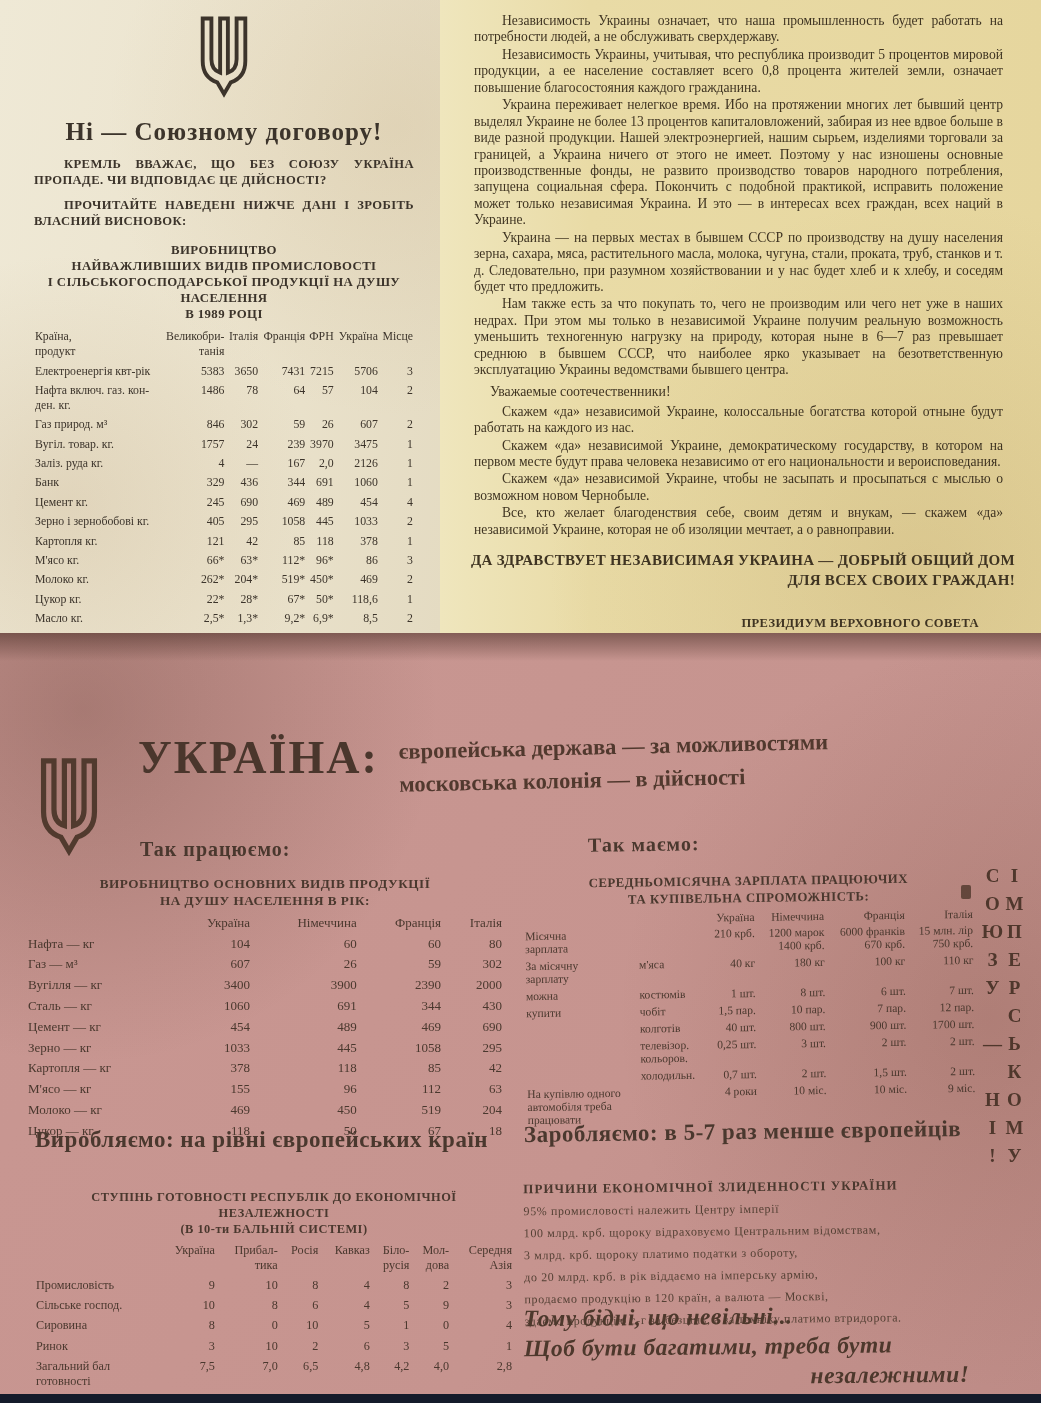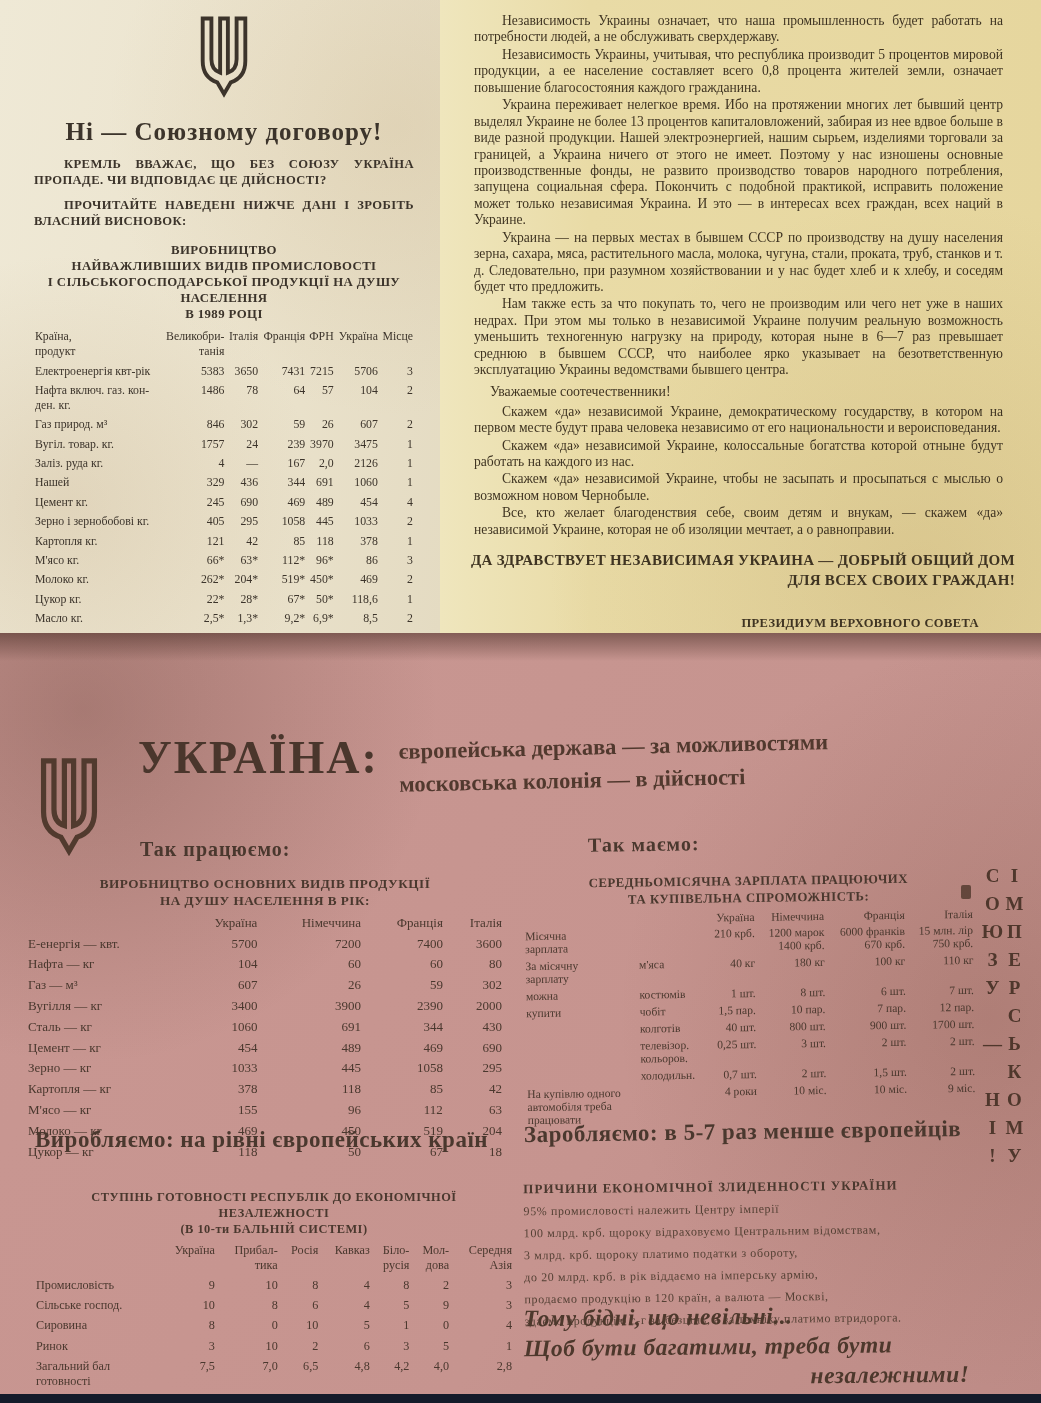--- a/index.html
+++ b/index.html
@@ -248,8 +248,8 @@
       <p class="ri-para">Украина — на первых местах в бывшем СССР по производству на душу населения зерна, сахара, мяса, растительного масла, молока, чугуна, стали, проката, труб, станков и т. д. Следовательно, при разумном хозяйствовании и у нас будет хлеб и к хлебу, и соседям будет что предложить.</p>
       <p class="ri-para">Нам также есть за что покупать то, чего не производим или чего нет уже в наших недрах. При этом мы только в независимой Украине получим реальную возможность уменьшить техногенную нагрузку на природу, которая ныне в 6—7 раз превышает среднюю в бывшем СССР, что наиболее ярко указывает на безответственную эксплуатацию Украины ведомствами бывшего центра.</p>
       <p class="ri-heading">Уважаемые соотечественники!</p>
+      <p class="ri-para">Скажем «да» независимой Украине, колоссальные богатства которой отныне будут работать на каждого из нас.</p>
       <p class="ri-para">Скажем «да» независимой Украине, демократическому государству, в котором на первом месте будут права человека независимо от его национальности и вероисповедания.</p>
-      <p class="ri-para">Скажем «да» независимой Украине, колоссальные богатства которой отныне будут работать на каждого из нас.</p>
       <p class="ri-para">Скажем «да» независимой Украине, чтобы не засыпать и просыпаться с мыслью о возможном новом Чернобыле.</p>
       <p class="ri-para">Все, кто желает благоденствия себе, своим детям и внукам, — скажем «да» независимой Украине, которая не об изоляции мечтает, а о равноправии.</p>
       <p class="ri-slogan">ДА ЗДРАВСТВУЕТ НЕЗАВИСИМАЯ УКРАИНА — ДОБРЫЙ ОБЩИЙ ДОМ ДЛЯ ВСЕХ СВОИХ ГРАЖДАН!</p>

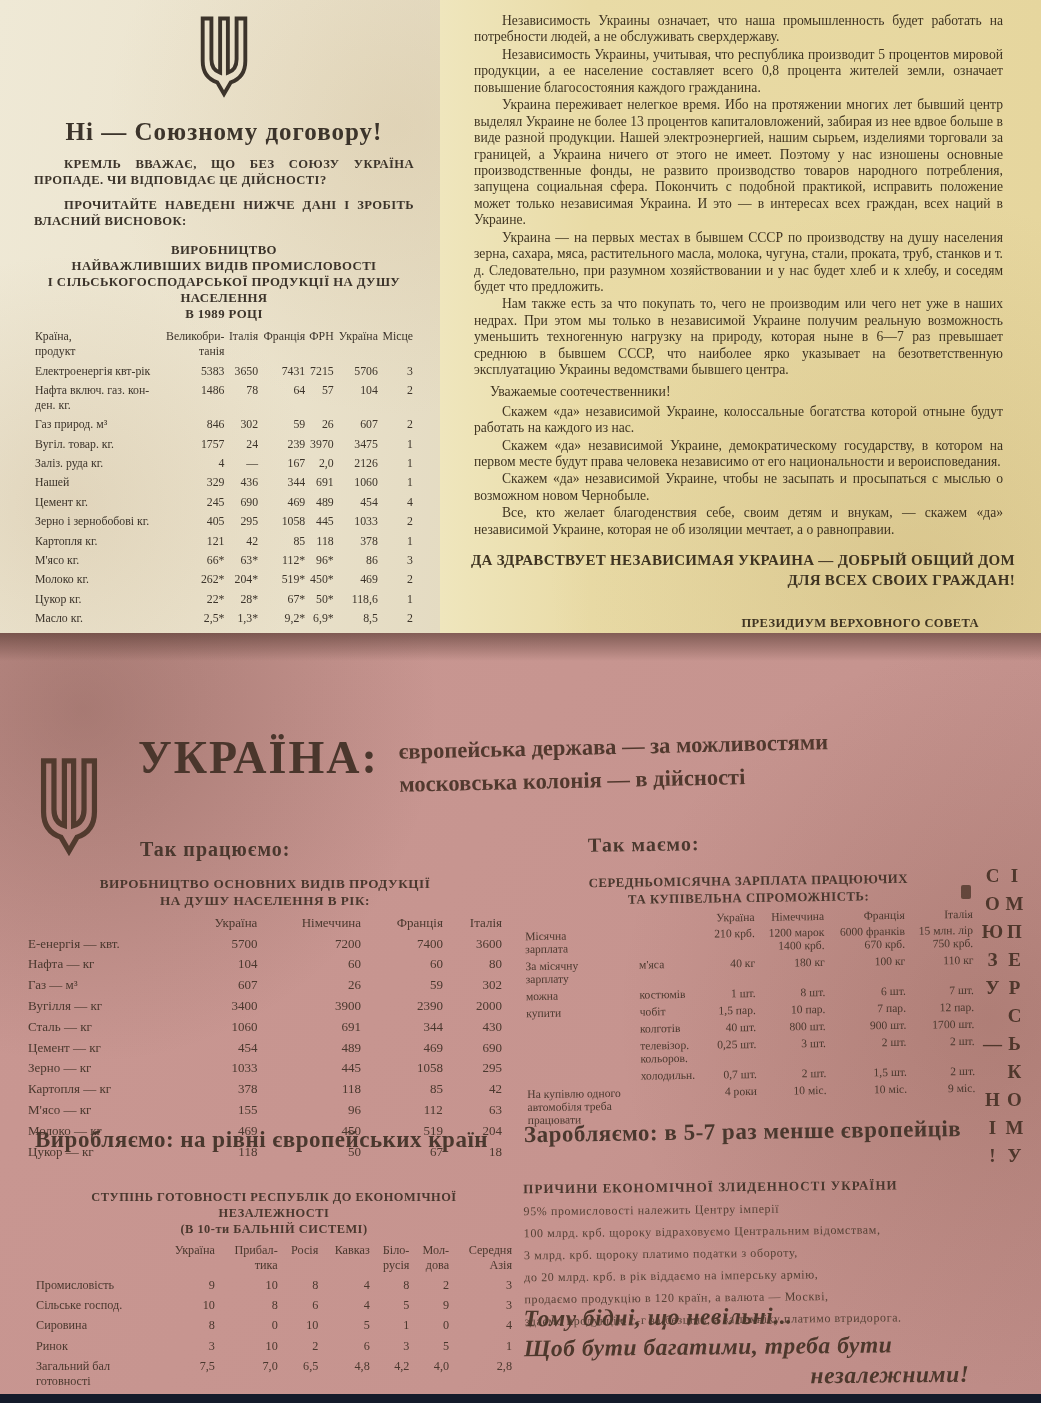--- a/index.html
+++ b/index.html
@@ -164,7 +164,7 @@
               <td class="cr">1</td>
             </tr>
             <tr>
-              <td class="cl">Нашей</td>
+              <td class="cl">Банк</td>
               <td class="cr">329</td>
               <td class="cr">436</td>
               <td class="cr">344</td>

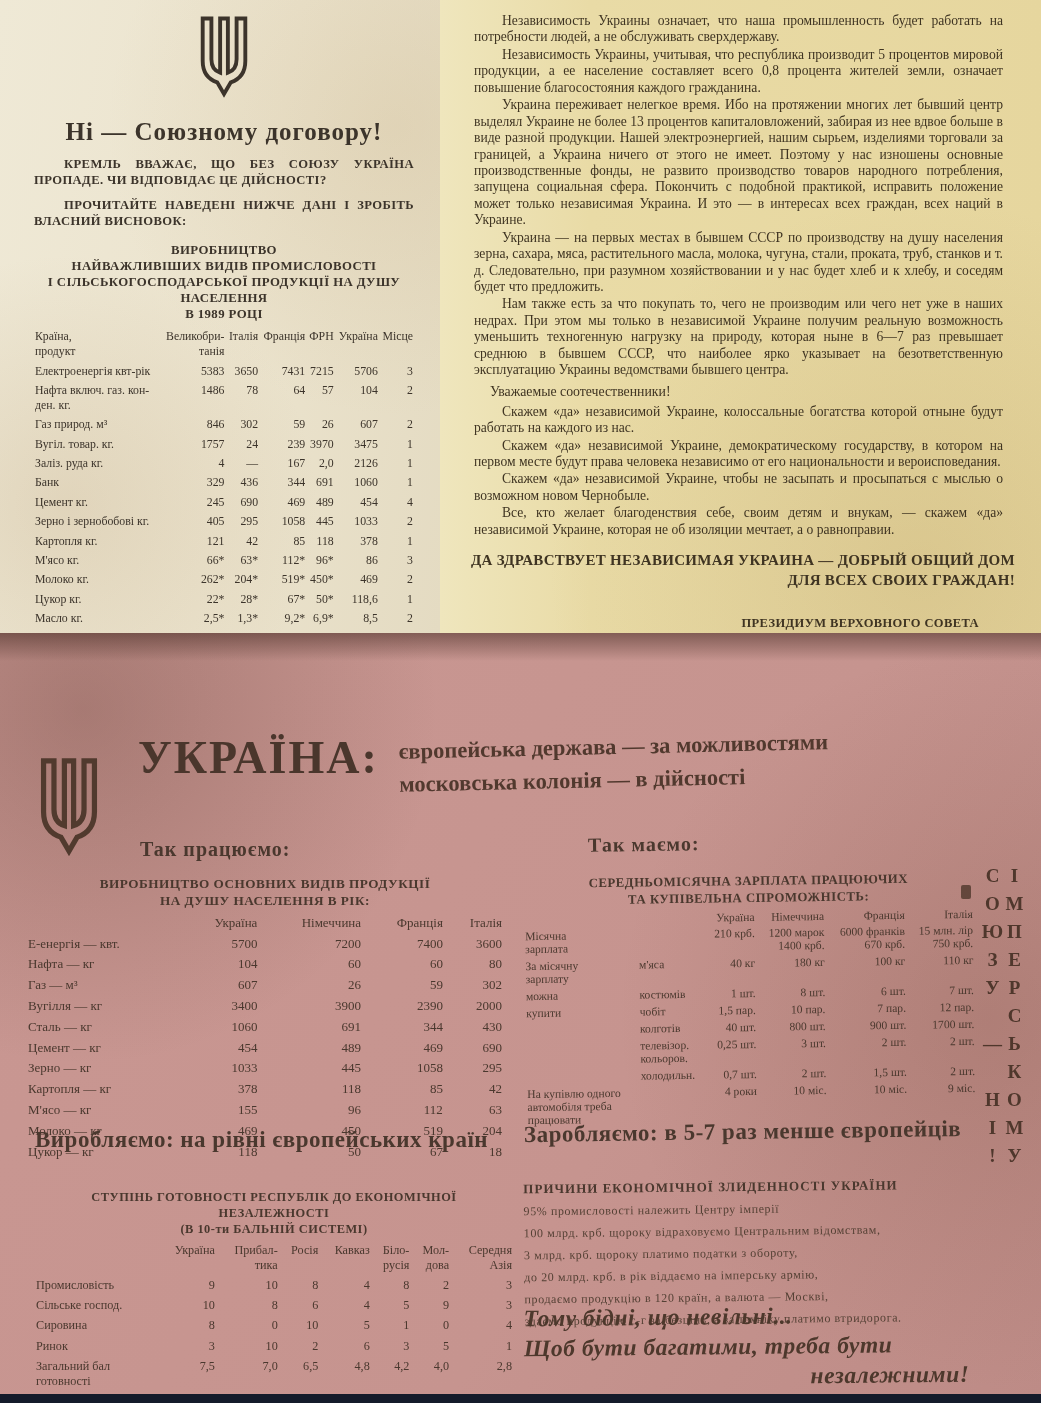--- a/index.html
+++ b/index.html
@@ -292,13 +292,6 @@
           </thead>
         <tbody>
             <tr>
-              <td class="cl">Е-енергія — квт.</td>
-              <td class="cr">5700</td>
-              <td class="cr">7200</td>
-              <td class="cr">7400</td>
-              <td class="cr">3600</td>
-            </tr>
-            <tr>
               <td class="cl">Нафта — кг</td>
               <td class="cr">104</td>
               <td class="cr">60</td>

